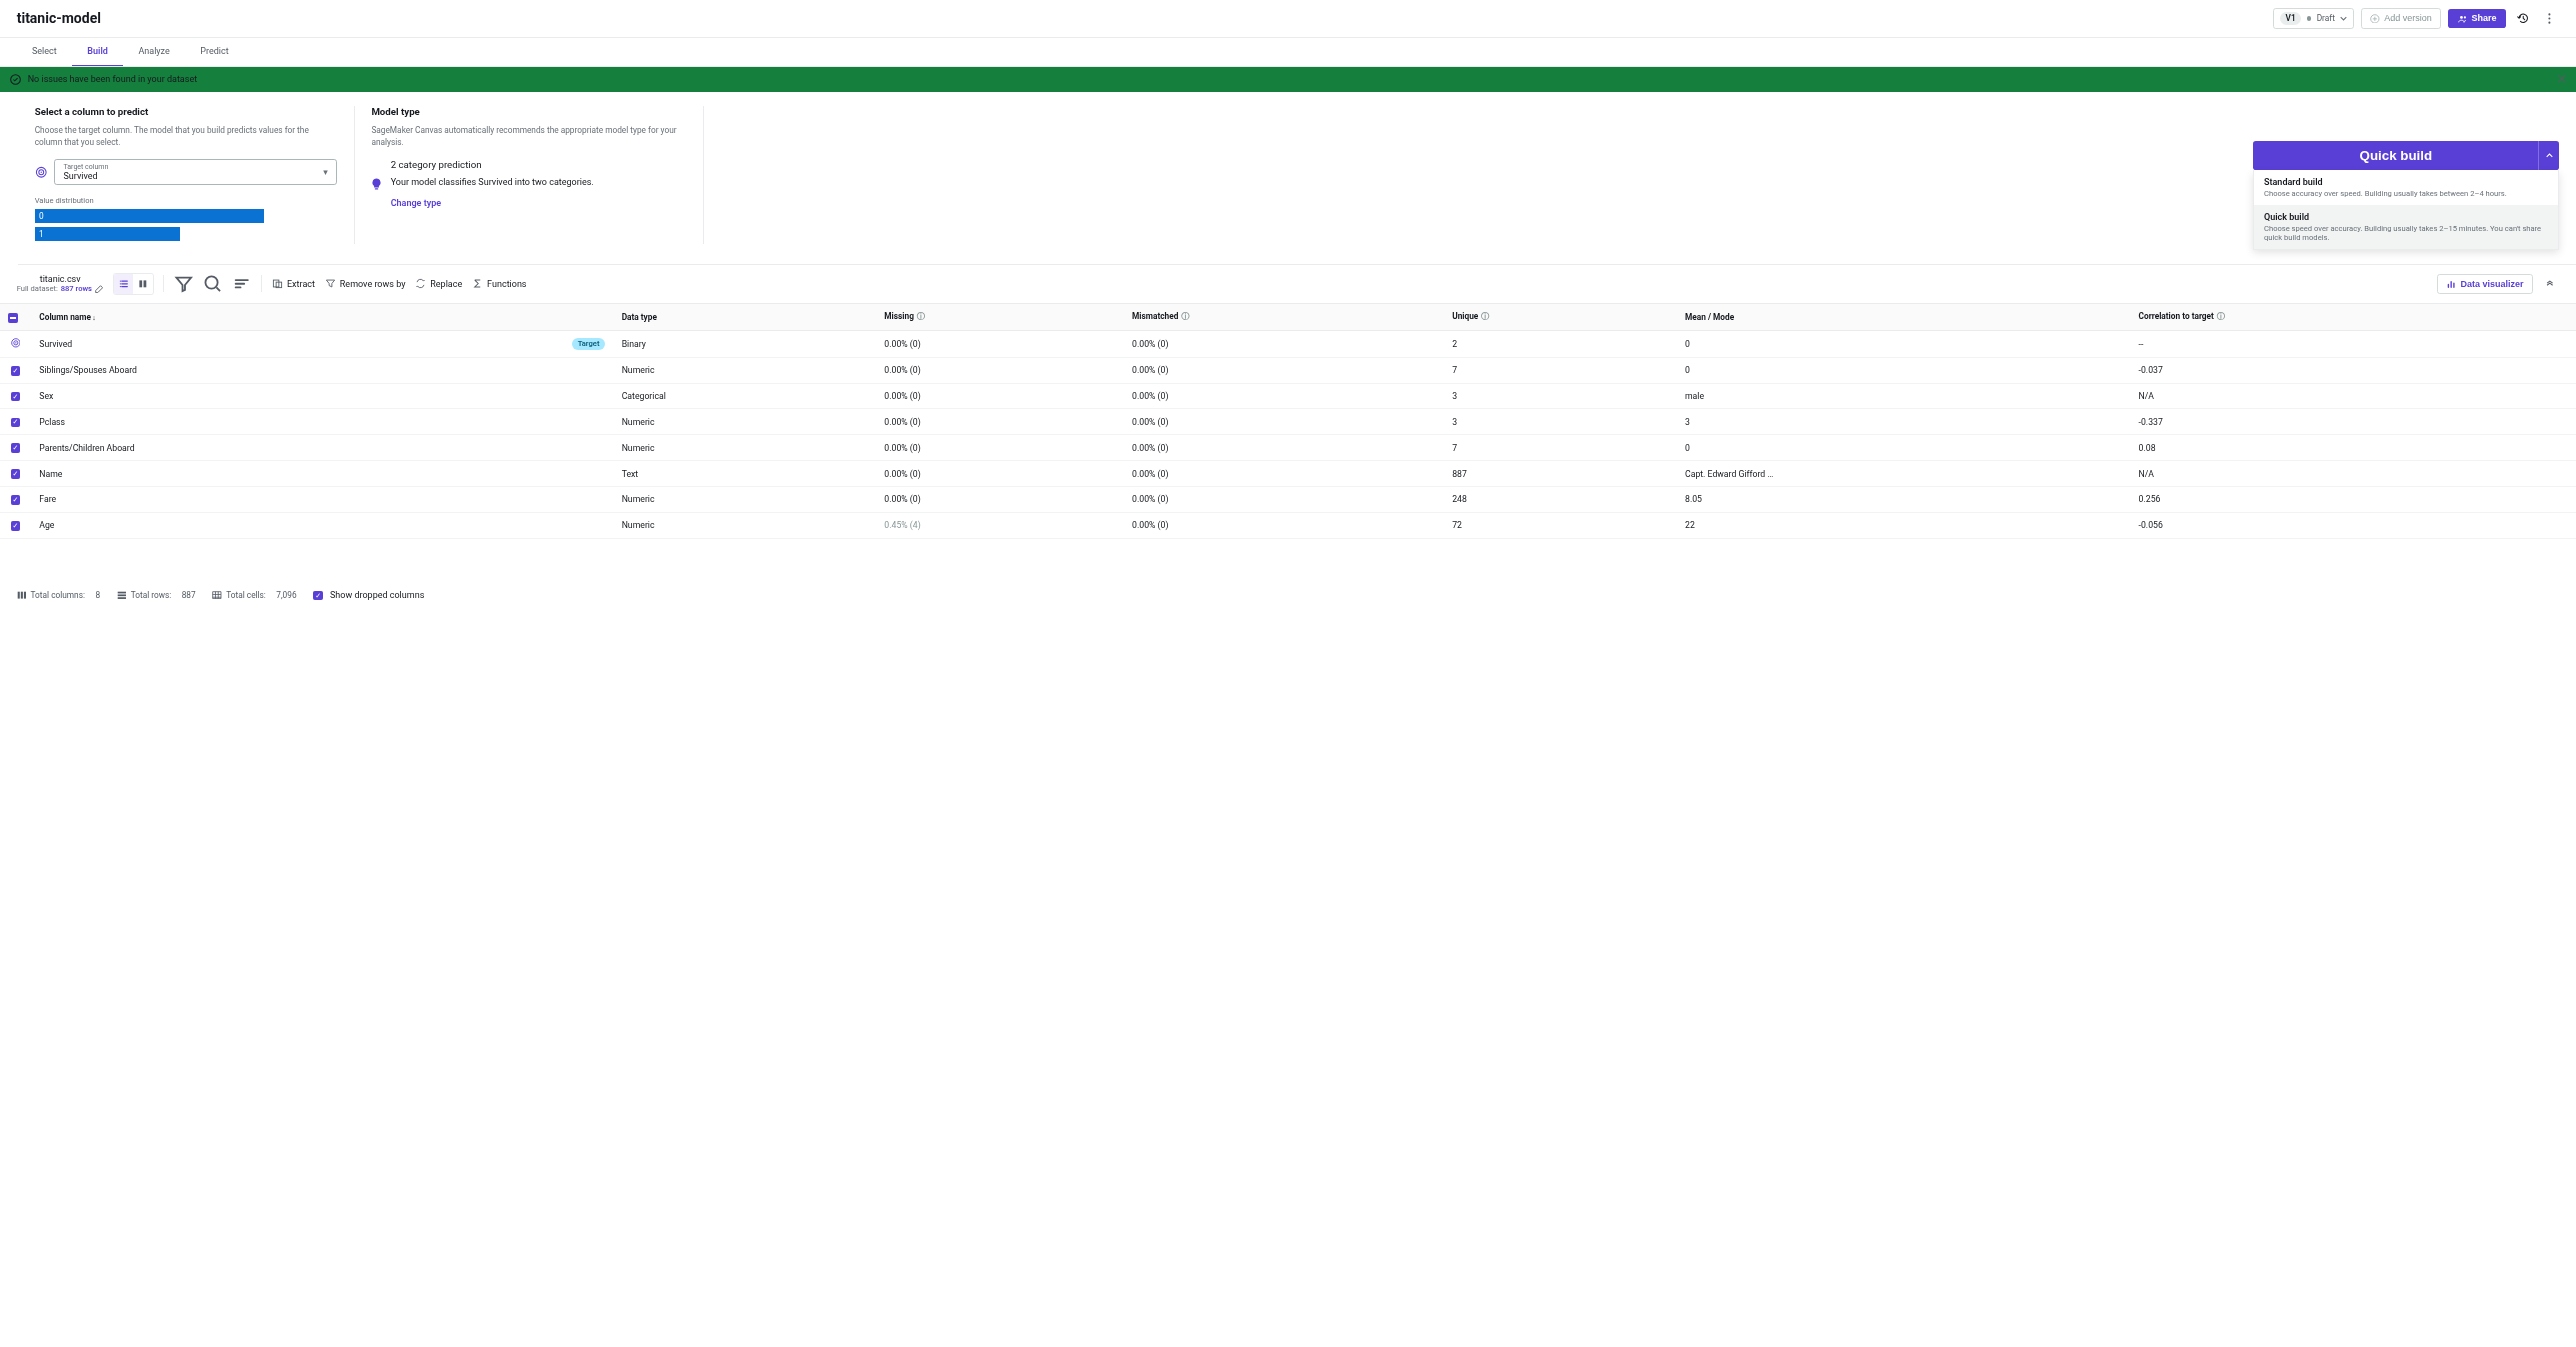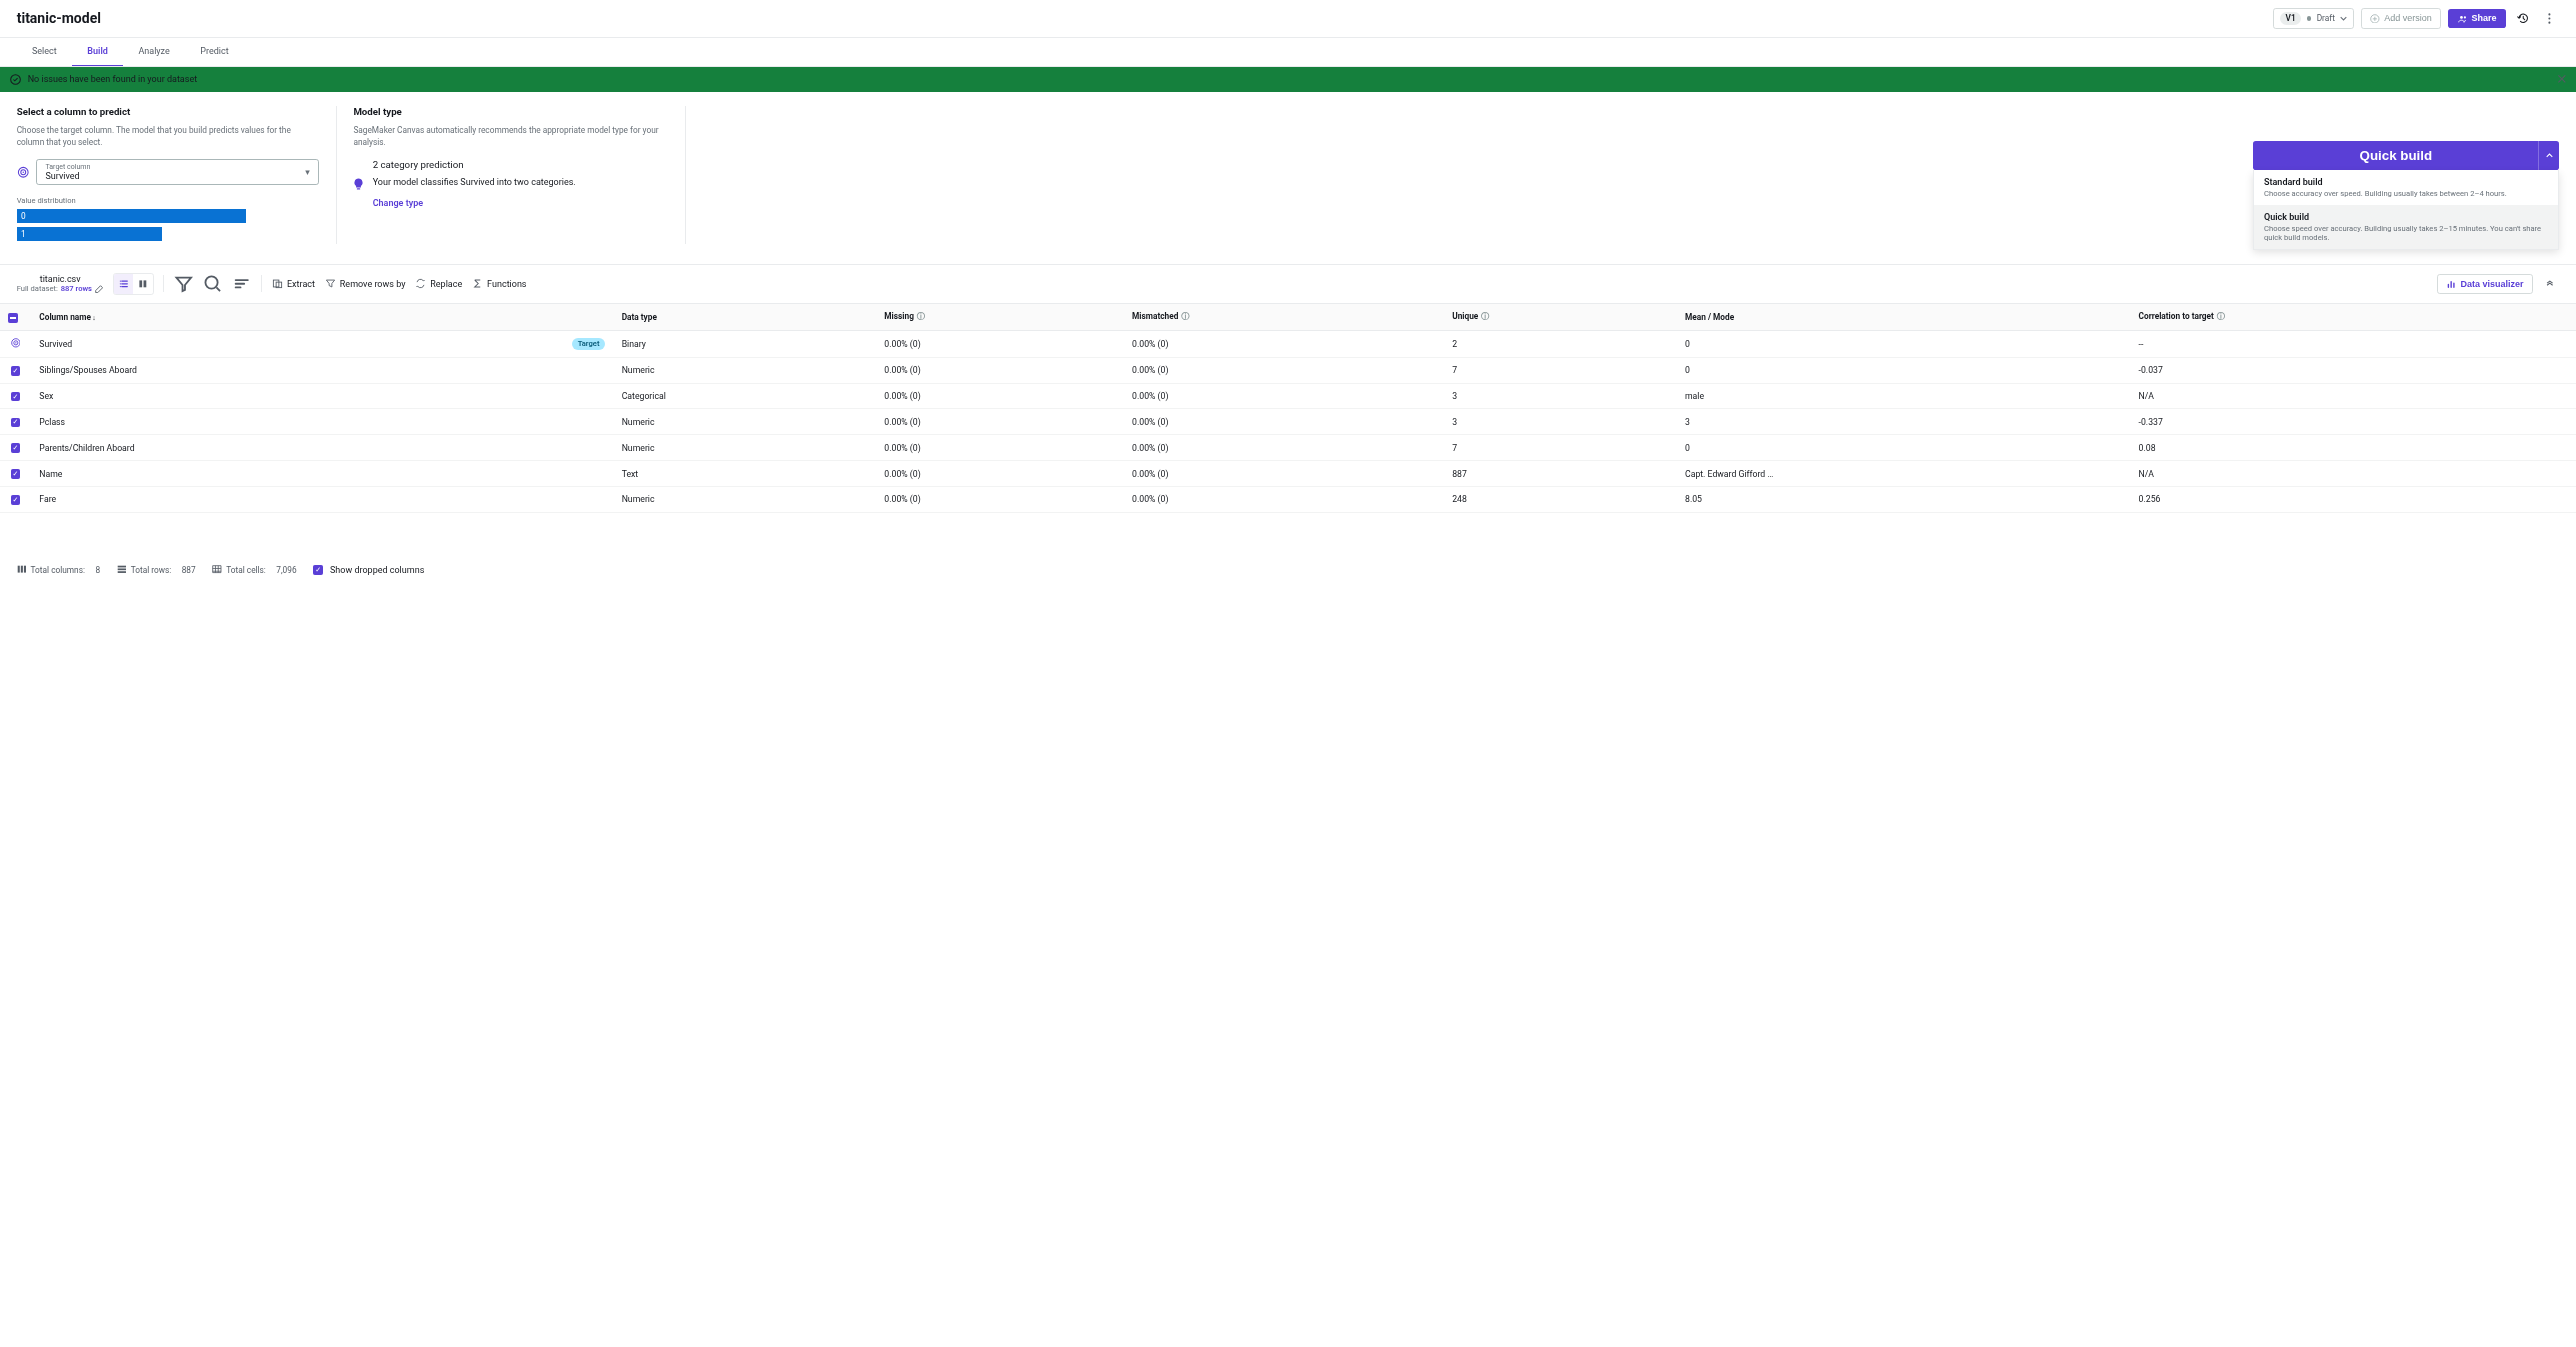--- a/index.html
+++ b/index.html
@@ -28,7 +28,7 @@
 .banner-close { cursor: pointer; color: #545b64; font-size: 11px; }
 
 
-.config { display: flex; padding: 14px 16.7px 19.5px; gap: 16.7px; border-bottom: 0.7px solid #e9ebed; position: relative; }
+.config { display: flex; padding: 14px 16.7px 19.5px; gap: 16.7px; border-bottom: 0.7px solid #e9ebed; position: relative; margin-left: 18px; }
 .config-left { flex: 0 0 320px; border-right: 0.7px solid #e9ebed; padding-right: 16.7px; }
 .config-mid { flex: 0 0 333px; border-right: 0.7px solid #e9ebed; padding-right: 16.7px; }
 .config-right { flex: 1; display: flex; justify-content: flex-end; align-items: flex-start; padding-top: 35px; position: relative; }

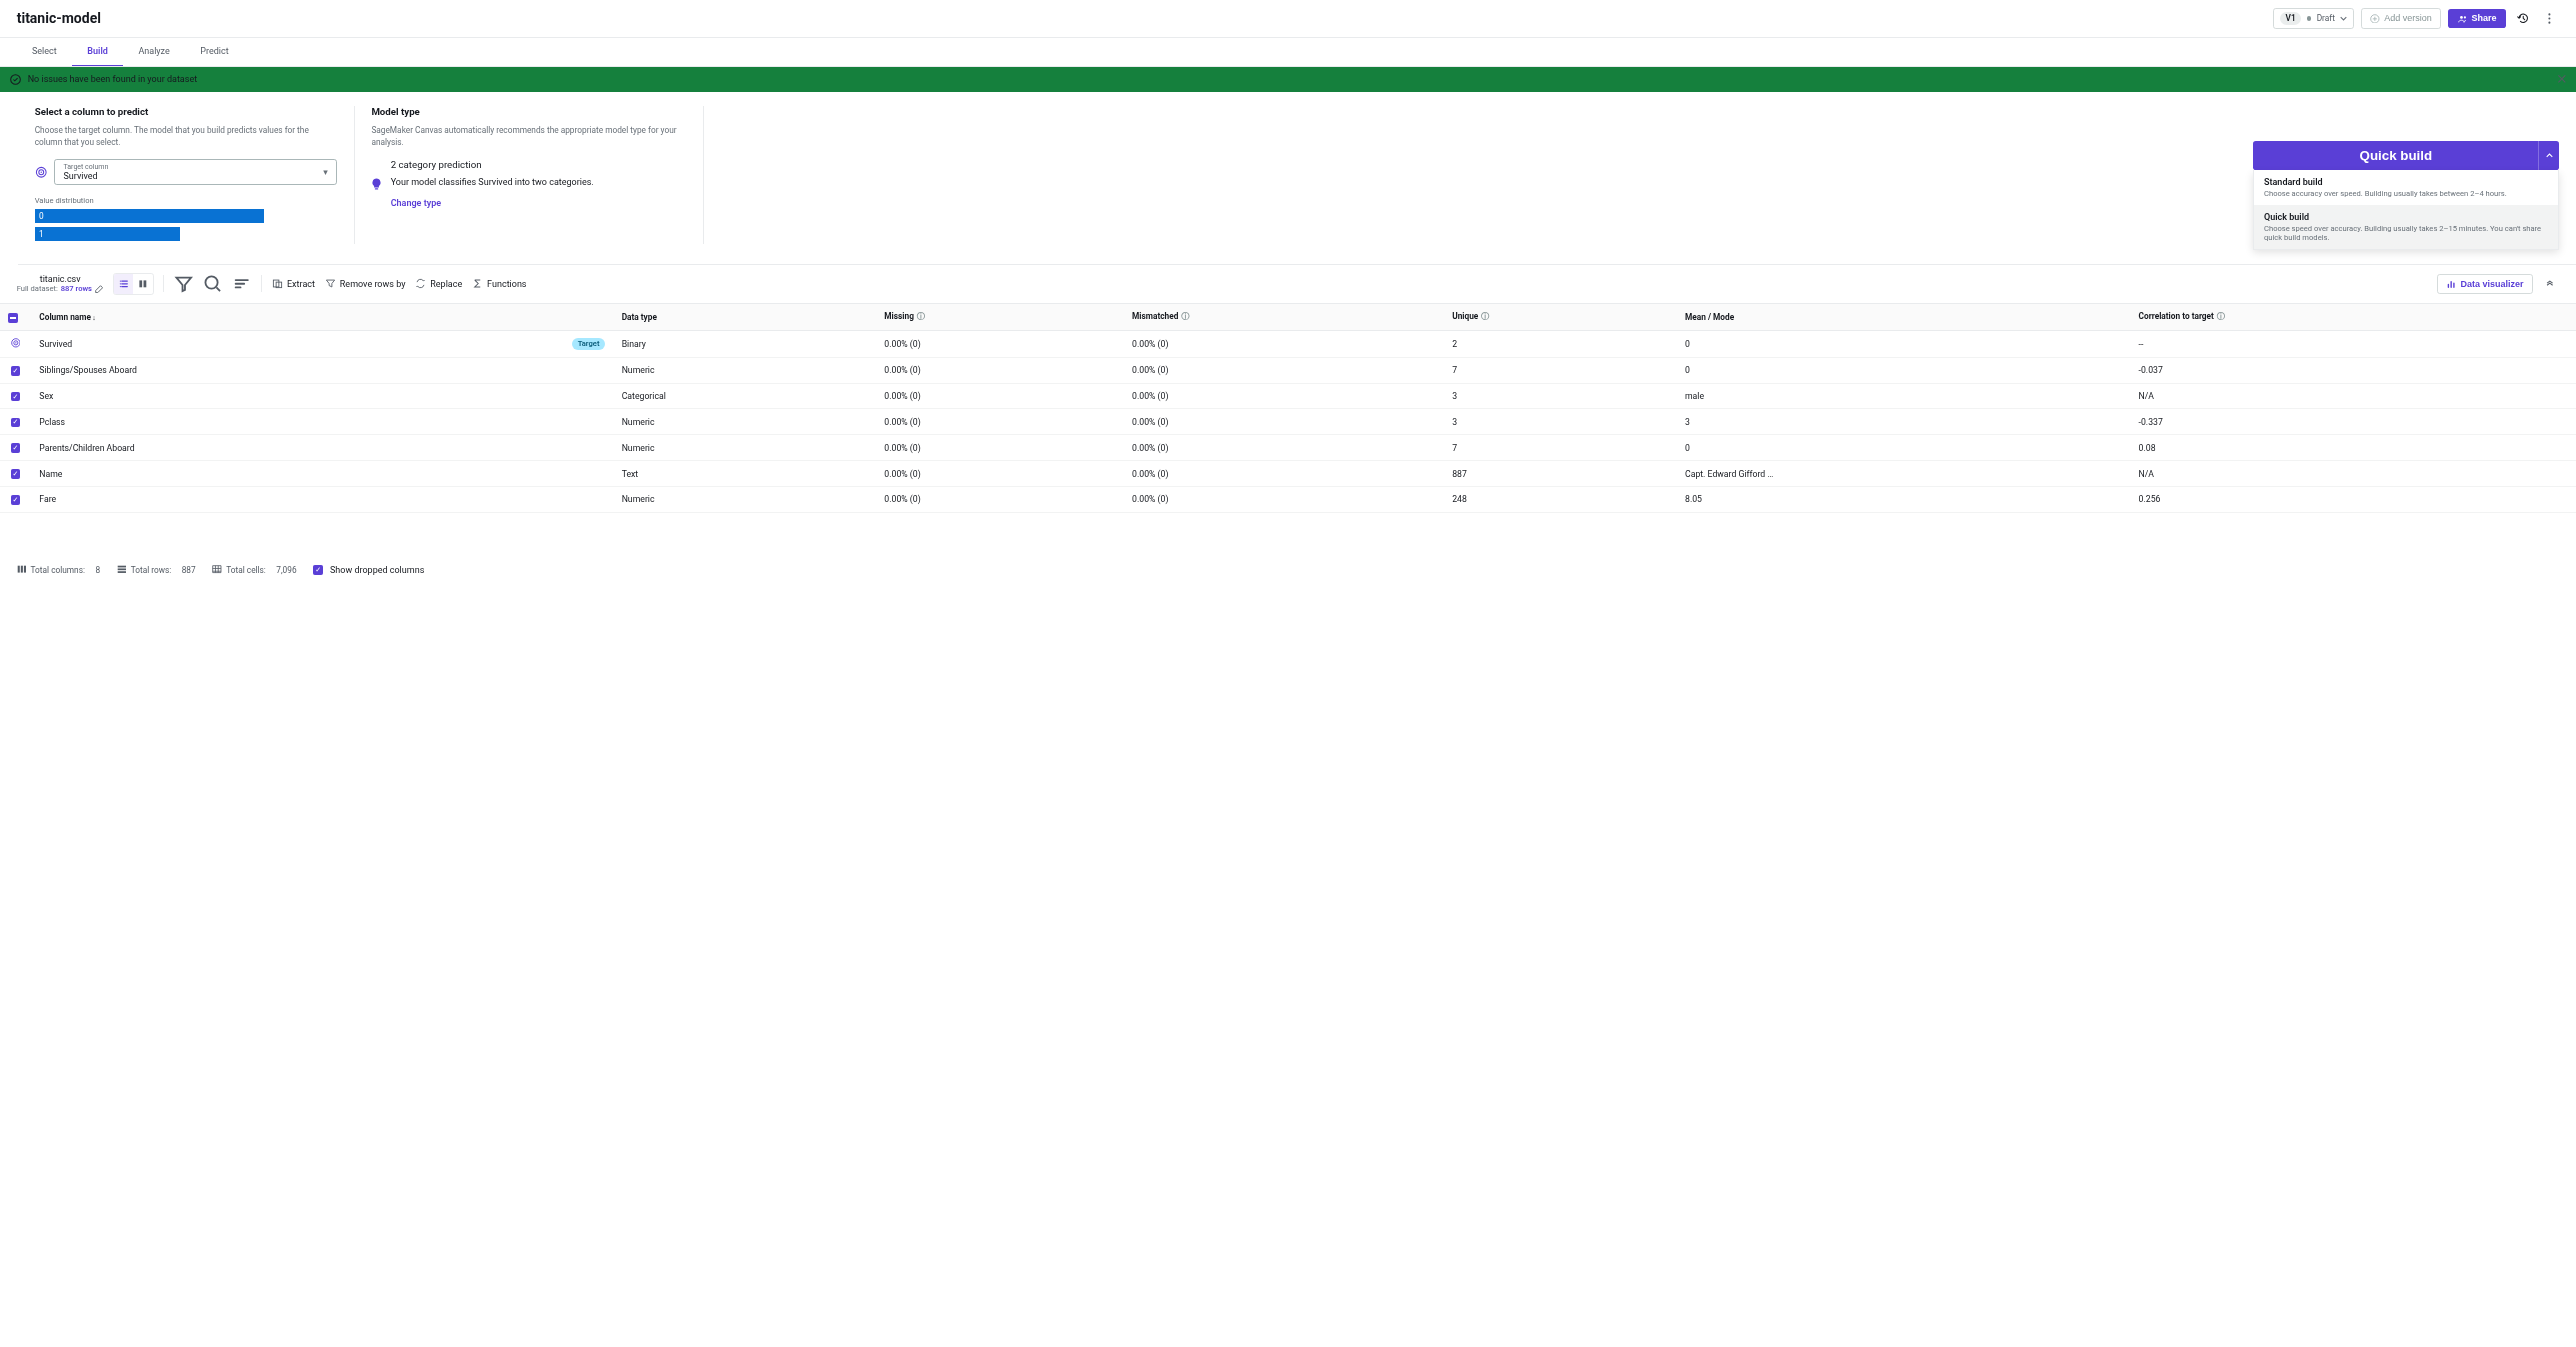--- a/index.html
+++ b/index.html
@@ -405,6 +405,16 @@
     <td>8.05</td>
     <td>0.256</td>
       </tr>
+      <tr>
+    <td class="col-check"><span class="checkbox checked"></span></td>
+    <td><span>Age</span></td>
+    <td>Numeric</td>
+    <td class="muted">0.45% (4)</td>
+    <td>0.00% (0)</td>
+    <td>72</td>
+    <td>22</td>
+    <td>-0.056</td>
+      </tr>
     </tbody>
 </table>
 

